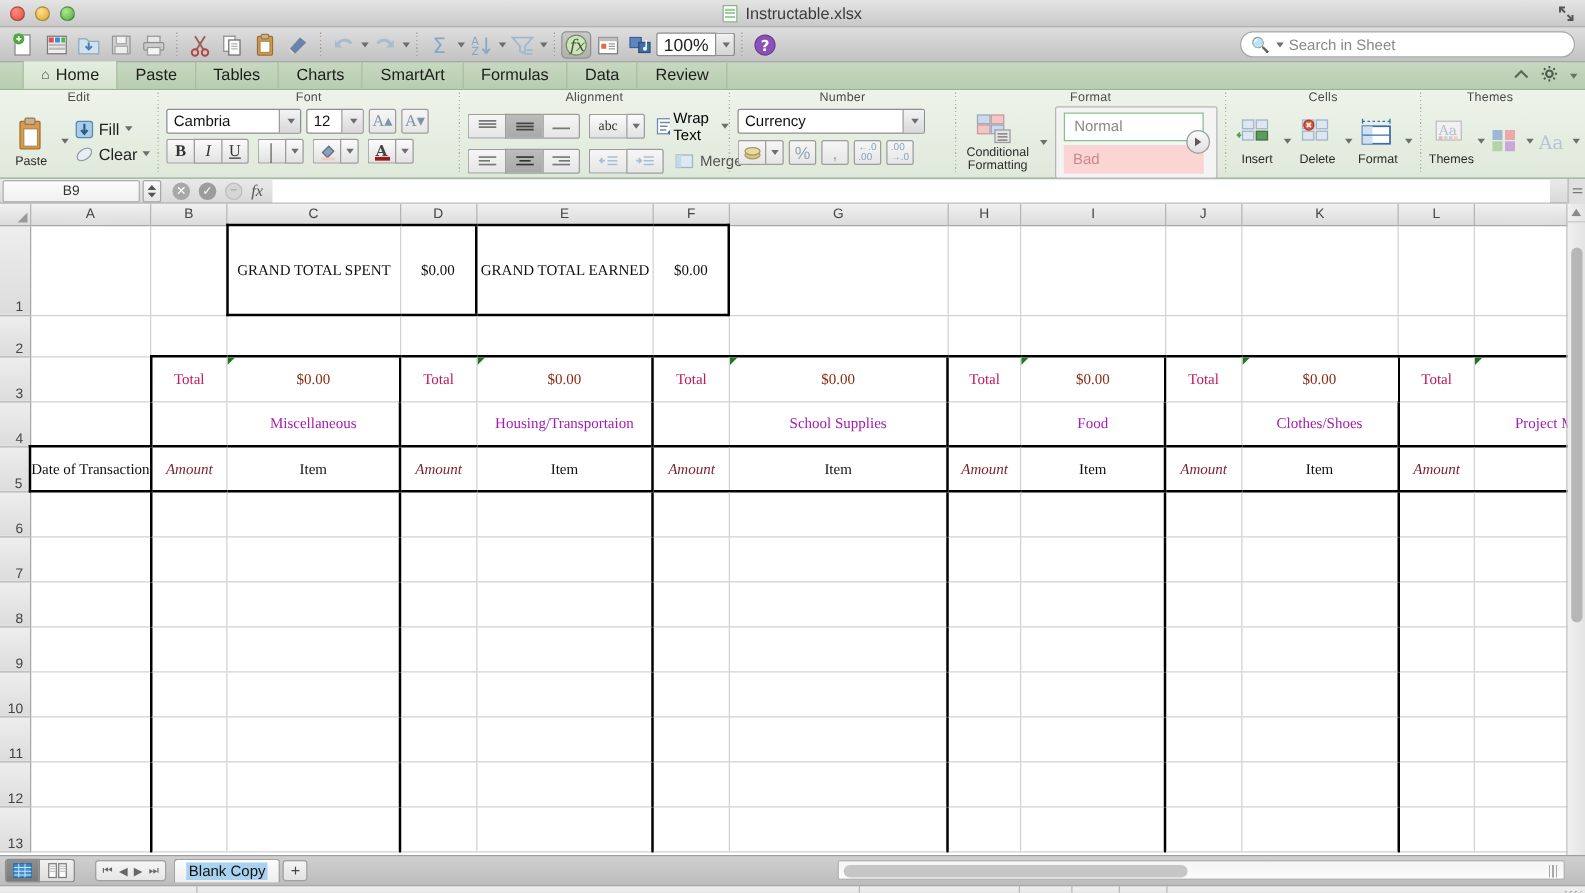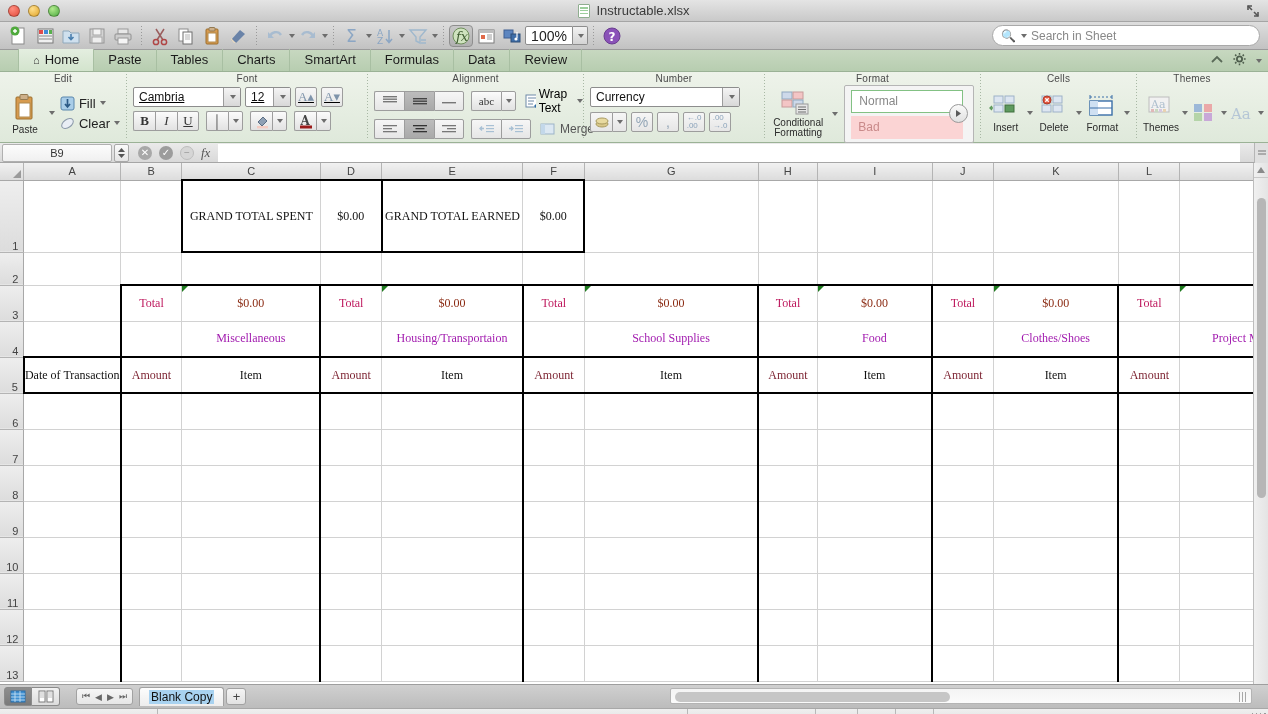--- a/index.html
+++ b/index.html
@@ -568,7 +568,7 @@
     <div class="grp" style="width:240px;">
       <div class="grp-title">Font</div>
       <div class="grp-body" style="flex-direction:column;align-items:flex-start;gap:4px;padding-top:2px;">
-        <div style="display:flex;gap:4px;align-items:center;text-decoration:underline;">
+        <div style="display:flex;gap:4px;align-items:center;">
           <div class="fontname">
             <span>Cambria</span>
             <span class="fldarrow">

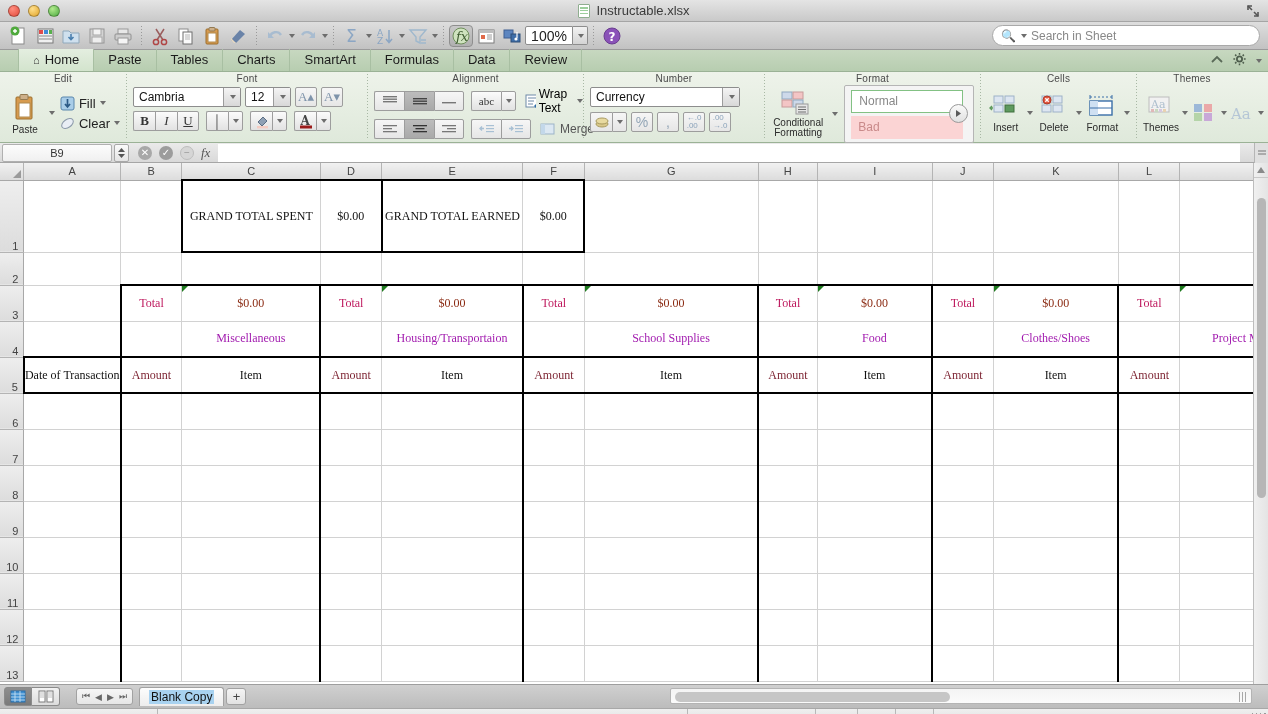--- a/index.html
+++ b/index.html
@@ -244,7 +244,7 @@
   .c-total-lbl { background:#d8cfe8; color:#be185d; }
   .c-total-val { background:#fff; color:#8b2b13; position:relative; }
   .c-cat { background:#bde0f4; color:#a21caf; }
-  .c-amount { background:#d8cfe8; color:#7a1f2e; }
+  .c-amount { background:#d8cfe8; color:#7a1f2e;font-style:italic; }
   .c-item { background:#fbded2; color:#111; }
   .c-date { background:#bfe3c0; color:#111; font-size:10px; line-height:11px; }
   .cmt:after {

